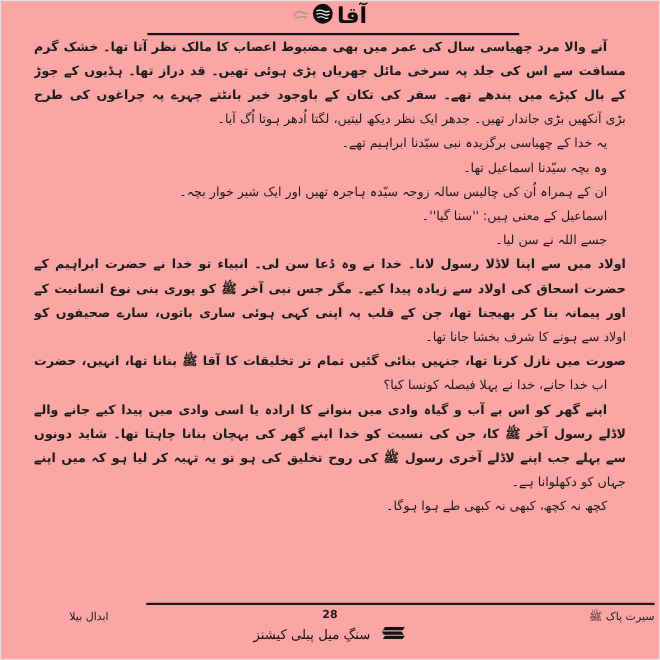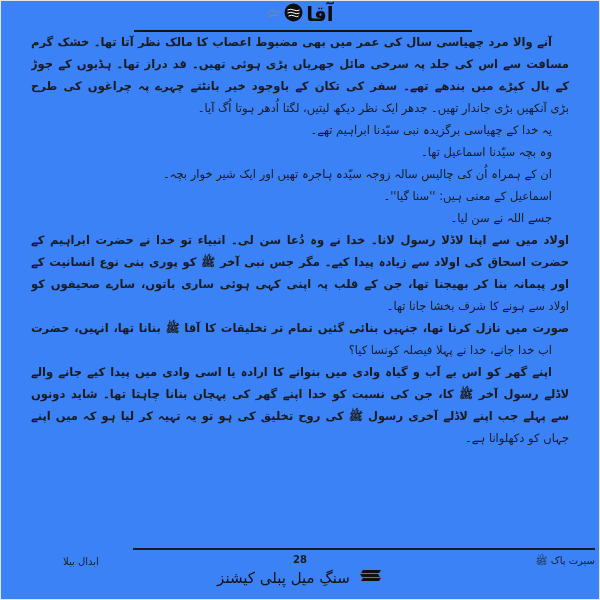--- a/index.html
+++ b/index.html
@@ -4,7 +4,7 @@
 <style>
   html,body{margin:0;padding:0;background:#fff;}
   .page{
-    position:relative;width:598px;height:598px;background:#3b82f6;
+    position:relative;width:598px;height:598px;background:#fca5a5;
     border:1px solid #e3e3e3;overflow:hidden;
     font-family:"DejaVu Sans",sans-serif;color:#1b1b1b;
   }

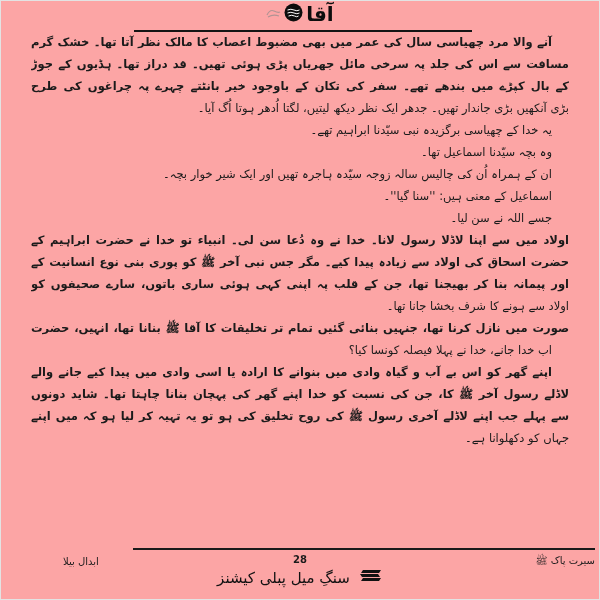--- a/index.html
+++ b/index.html
@@ -73,6 +73,7 @@
     <div class="ln j">لاڈلے رسول آخر ﷺ کا، جن کی نسبت کو خدا اپنے گھر کی پہچان بنانا چاہتا تھا۔ شاید دونوں ارادے ایک</div>
     <div class="ln j">سے پہلے جب اپنے لاڈلے آخری رسول ﷺ کی روح تخلیق کی ہو تو یہ تہیہ کر لیا ہو کہ میں اپنے حبیب کے</div>
     <div class="ln">جہاں کو دکھلوانا ہے۔</div>
+    <div class="ln indent">کچھ نہ کچھ، کبھی نہ کبھی طے ہوا ہوگا۔</div>
   </div>
 
   <div class="ftr-rule"></div>

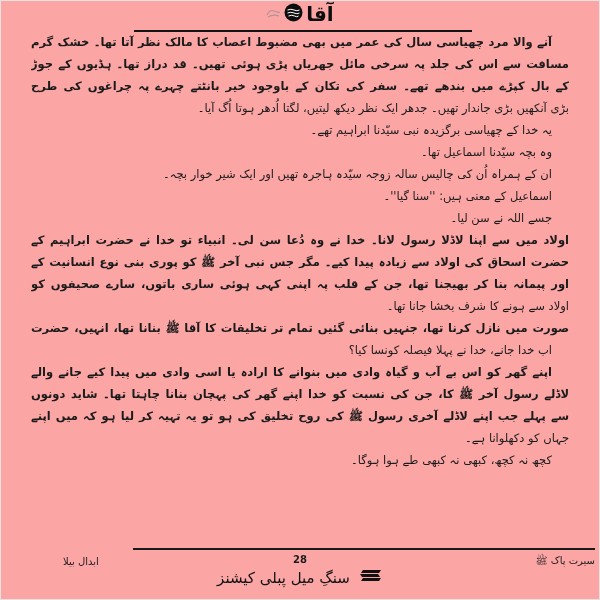--- a/index.html
+++ b/index.html
@@ -28,7 +28,7 @@
   .ftr-book{position:absolute;right:4px;top:2px;}
   .ftr-page{position:absolute;left:0;right:0;top:1px;text-align:center;font-weight:bold;font-size:10px;direction:ltr;}
   .ftr-author{position:absolute;left:62px;top:3px;font-size:10px;}
-  .publisher{position:absolute;top:567px;left:0;right:0;text-align:center;direction:rtl;font-size:15px;color:#111;}
+  .publisher{position:absolute;top:567px;left:0;right:0;text-align:center;direction:rtl;font-size:12px;color:#111;}
   .publisher .books-icon{display:inline-block;vertical-align:middle;margin-left:7px;}
   .publisher .pub-name{vertical-align:middle;letter-spacing:.5px;}
 </style>

